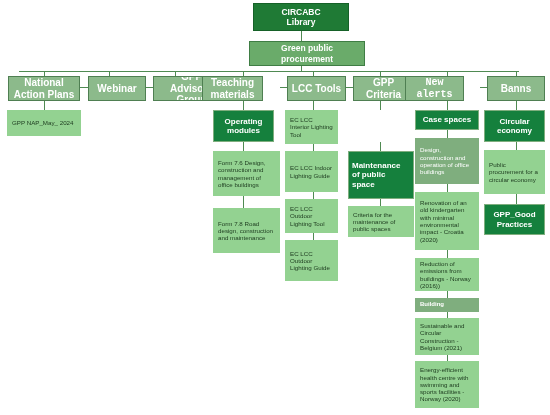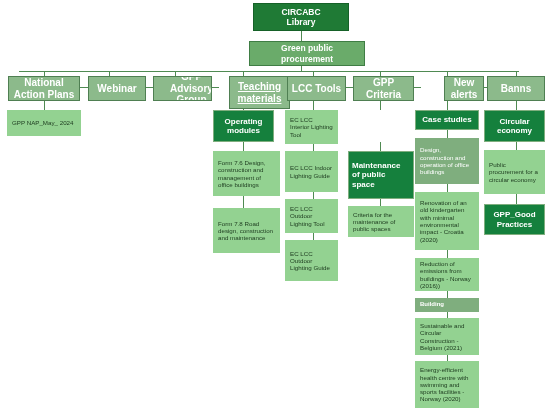--- a/index.html
+++ b/index.html
@@ -171,7 +171,7 @@
   <div class="node lv-cat" style="left:153px;top:76px;width:59px;height:25px;padding-left:18px;">
     <span class="txt">GPP Advisory<br>Group</span>
   </div>
-  <div class="node lv-cat" style="left:229px;top:76px;width:61px;height:33px;text-decoration:underline;">
+  <div class="node lv-cat" style="left:202px;top:76px;width:61px;height:25px;">
     <span class="txt">Teaching<br>materials</span>
   </div>
   <div class="node lv-cat" style="left:287px;top:76px;width:59px;height:25px;">

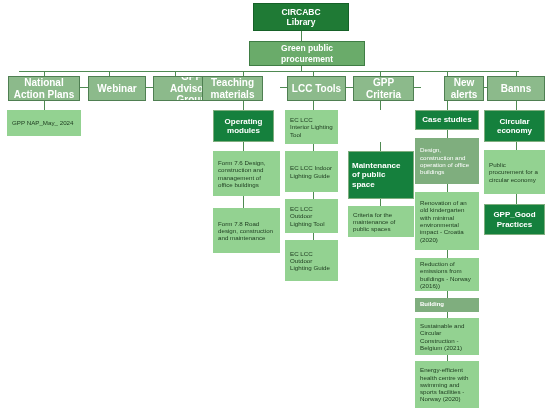--- a/index.html
+++ b/index.html
@@ -180,7 +180,7 @@
   <div class="node lv-cat" style="left:353px;top:76px;width:61px;height:25px;">
     <span class="txt">GPP Criteria</span>
   </div>
-  <div class="node lv-cat" style="left:444px;top:76px;width:40px;height:25px;">
+  <div class="node lv-cat" style="left:405px;top:76px;width:59px;height:25px;font-family:Liberation Mono, monospace;">
     <span class="txt">New alerts</span>
   </div>
   <div class="node lv-cat" style="left:487px;top:76px;width:58px;height:25px;">

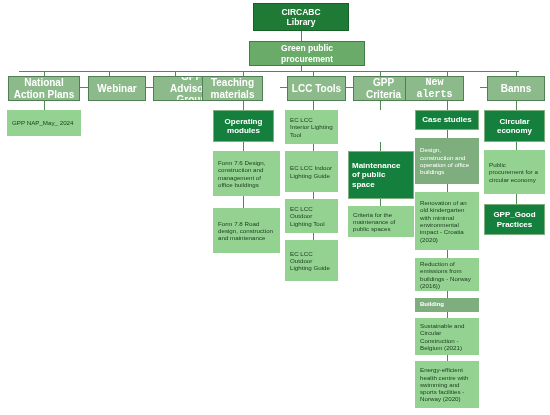--- a/index.html
+++ b/index.html
@@ -222,7 +222,7 @@
   </div>
 
   <div class="node lv-sec" style="left:415px;top:110px;width:64px;height:20px;">
-    <span class="txt">Case studies</span>
+    <span class="txt">Case spaces</span>
   </div>
   <div class="node lv-leafmid" style="left:415px;top:138px;width:64px;height:46px;">
     <span class="txt">Design, construction and operation of office buildings</span>

